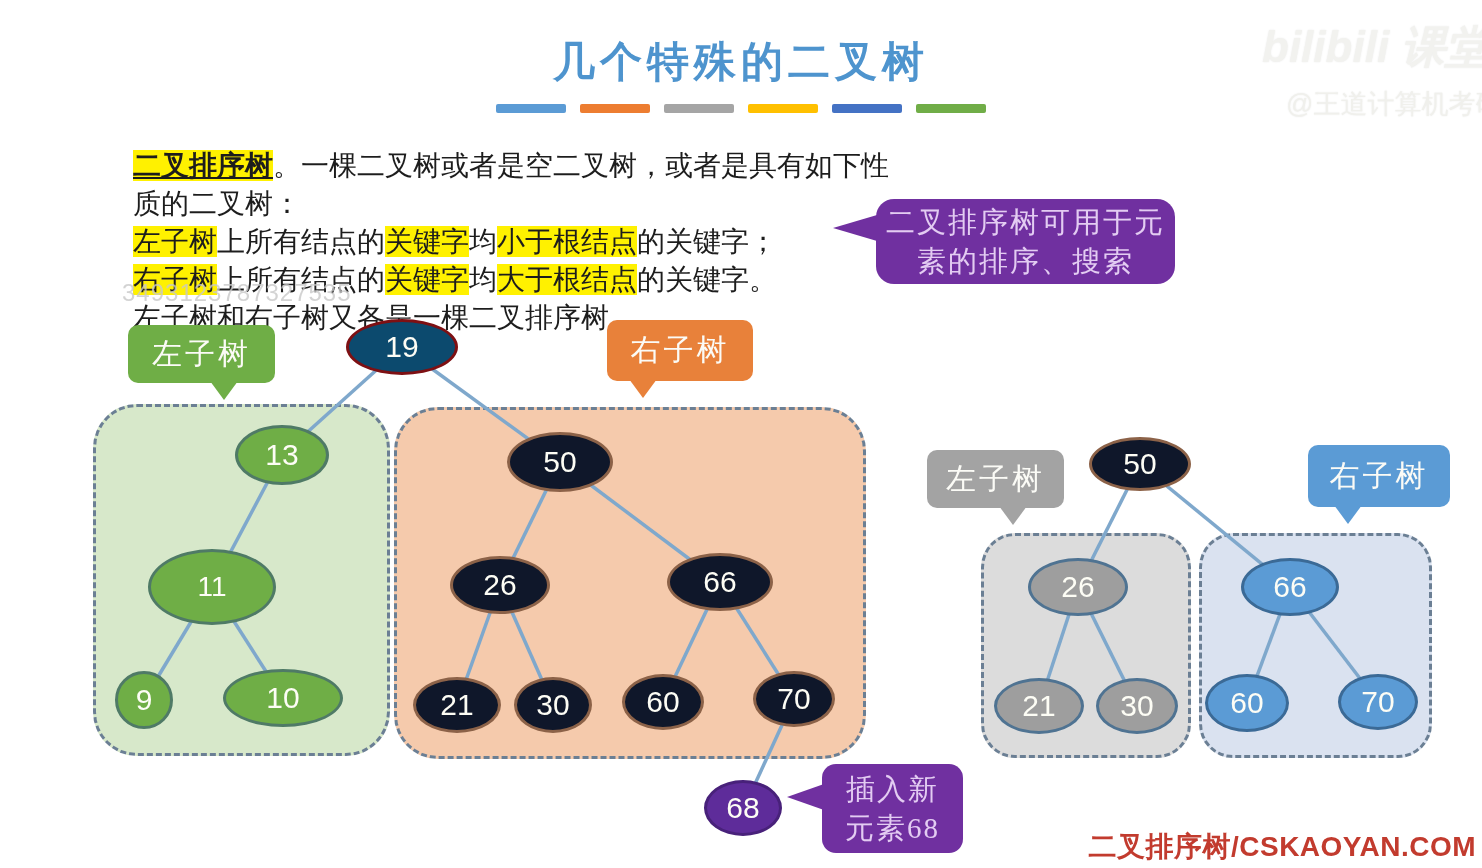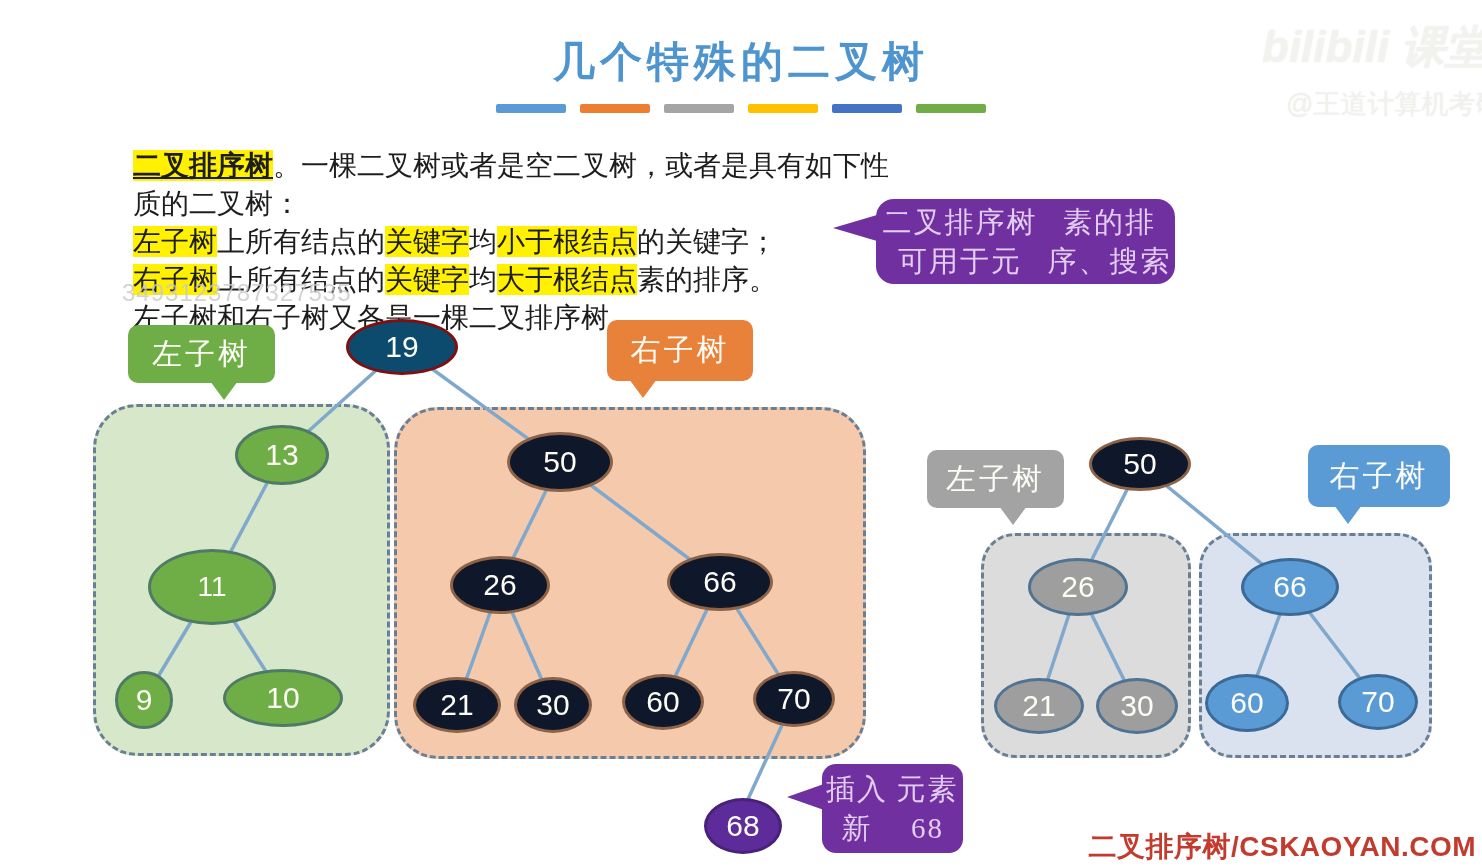--- a/index.html
+++ b/index.html
@@ -94,7 +94,7 @@
   
   .note {
     position:absolute; background:#7030A0; color:#E3CCF2;
-    display:flex; flex-direction:row; align-items:center; justify-content:center;
+    display:flex; flex-direction:column; align-items:center; justify-content:center;
     text-align:center; font-size:29px; line-height:1.32; letter-spacing:2px;
     font-family:"Liberation Serif", serif;
   }

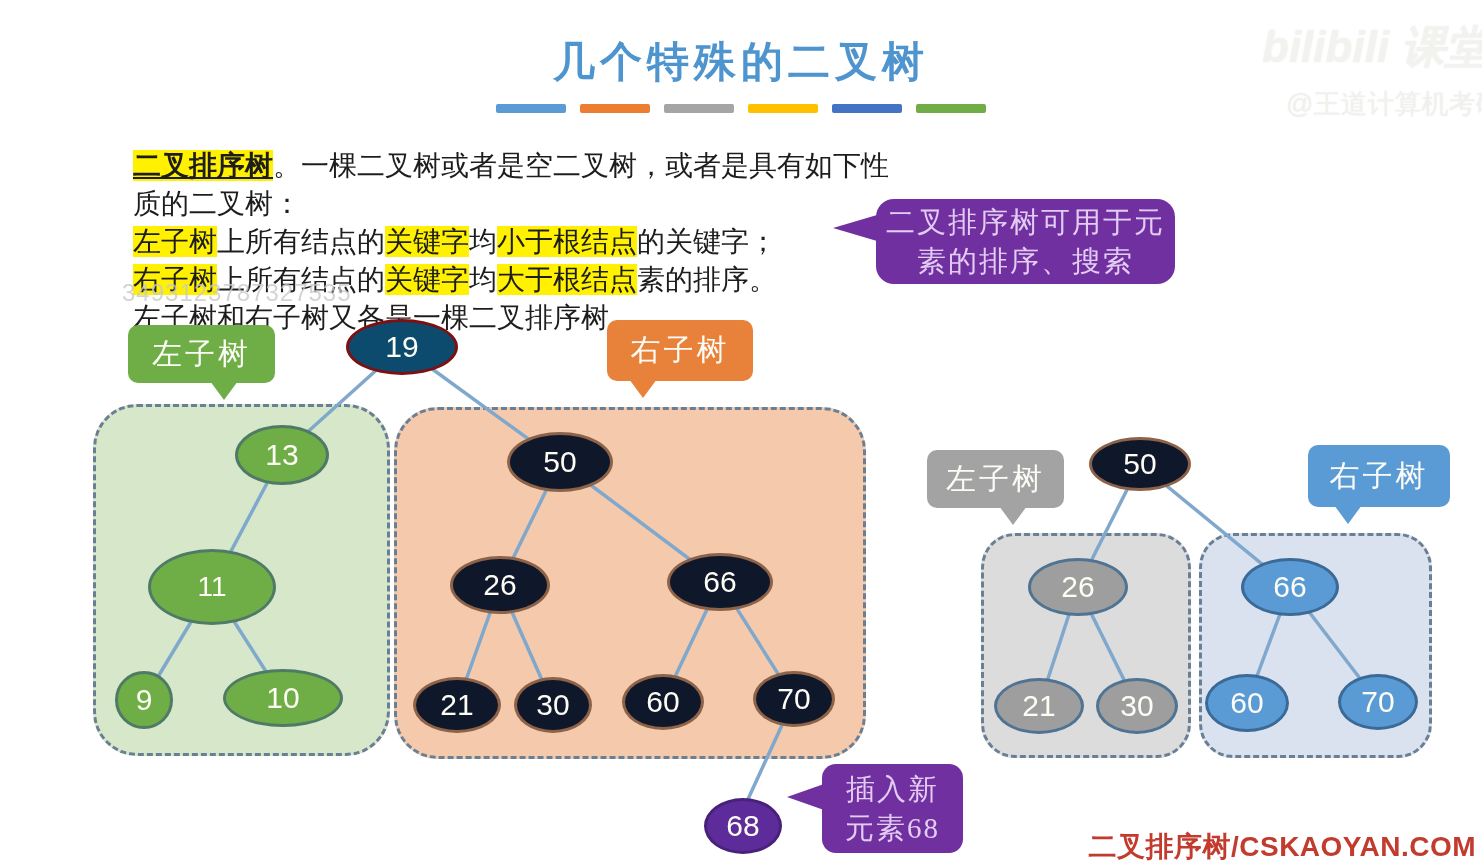--- a/index.html
+++ b/index.html
@@ -135,7 +135,7 @@
   <div class="definition">
     <div><span class="term">二叉排序树</span><span>。一棵二叉树或者是空二叉树，或者是具有如下性质的二叉树：</span></div>
     <div><span class="hl">左子树</span><span>上所有结点的</span><span class="hl">关键字</span><span>均</span><span class="hl">小于根结点</span><span>的关键字；</span></div>
-    <div><span class="hl">右子树</span><span>上所有结点的</span><span class="hl">关键字</span><span>均</span><span class="hl">大于根结点</span><span>素的排序。</span></div>
+    <div><span class="hl">右子树</span><span>上所有结点的</span><span class="hl">关键字</span><span>均</span><span class="hl">大于根结点</span><span>的关键字。</span></div>
     <div>左子树和右子树又各是一棵二叉排序树。</div>
   </div>
 

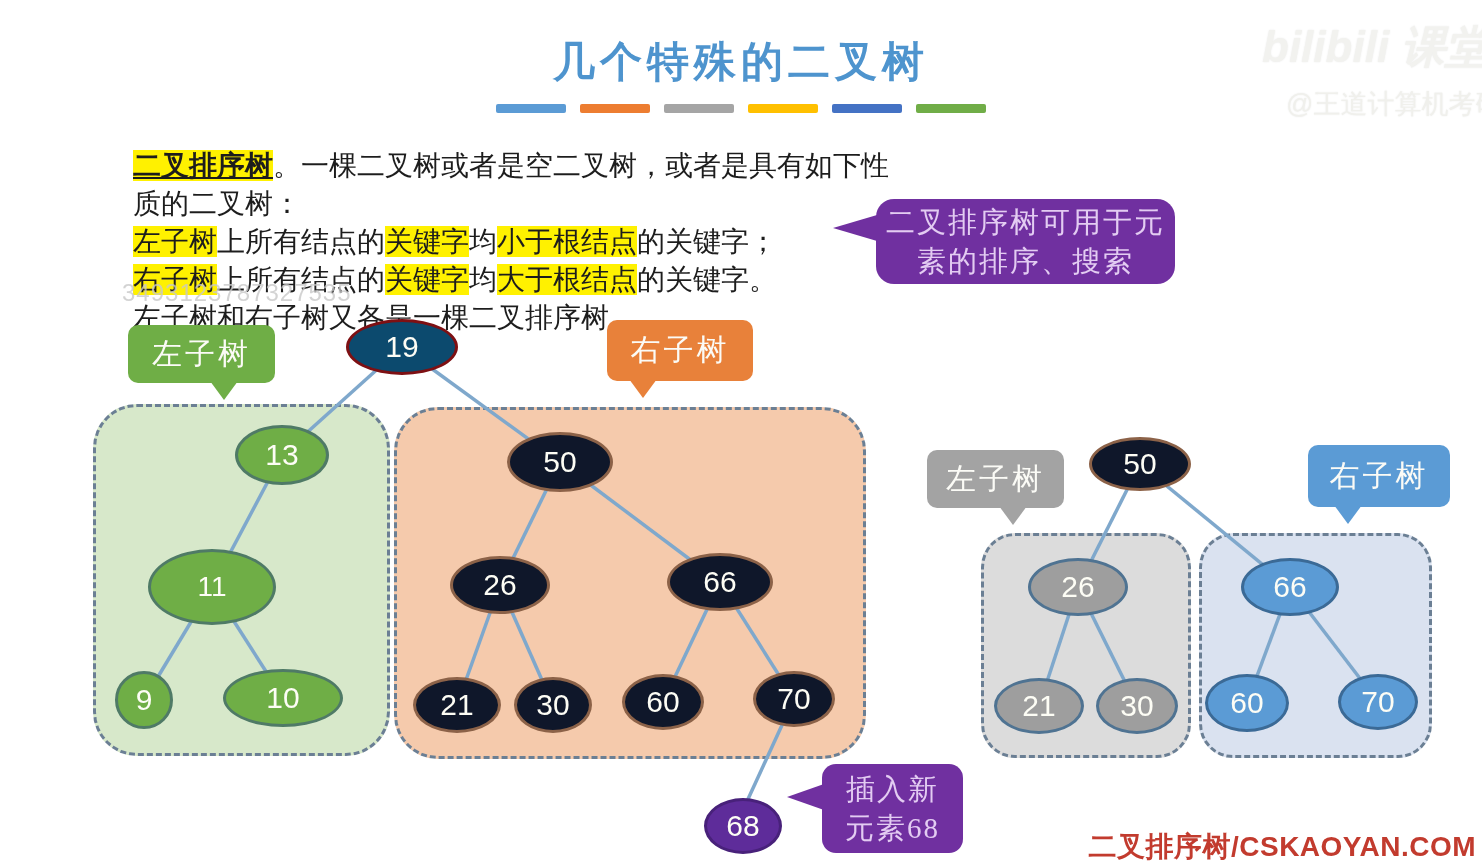--- a/index.html
+++ b/index.html
@@ -185,7 +185,7 @@
   <div class="node n-orange" style="left:553px; top:705px; width:78px;  height:56px;">30</div>
   <div class="node n-orange" style="left:663px; top:702px; width:82px;  height:56px;">60</div>
   <div class="node n-orange" style="left:794px; top:699px; width:82px;  height:56px;">70</div>
-  <div class="node n-purple" style="left:743px; top:826px; width:78px;  height:56px;">68</div>
+  <div class="node n-purple" style="left:743px; top:808px; width:78px;  height:56px;">68</div>
 
   <div class="node n-orange" style="left:1140px; top:464px; width:102px; height:54px;">50</div>
   <div class="node n-gray" style="left:1078px; top:587px; width:100px; height:58px;">26</div>

